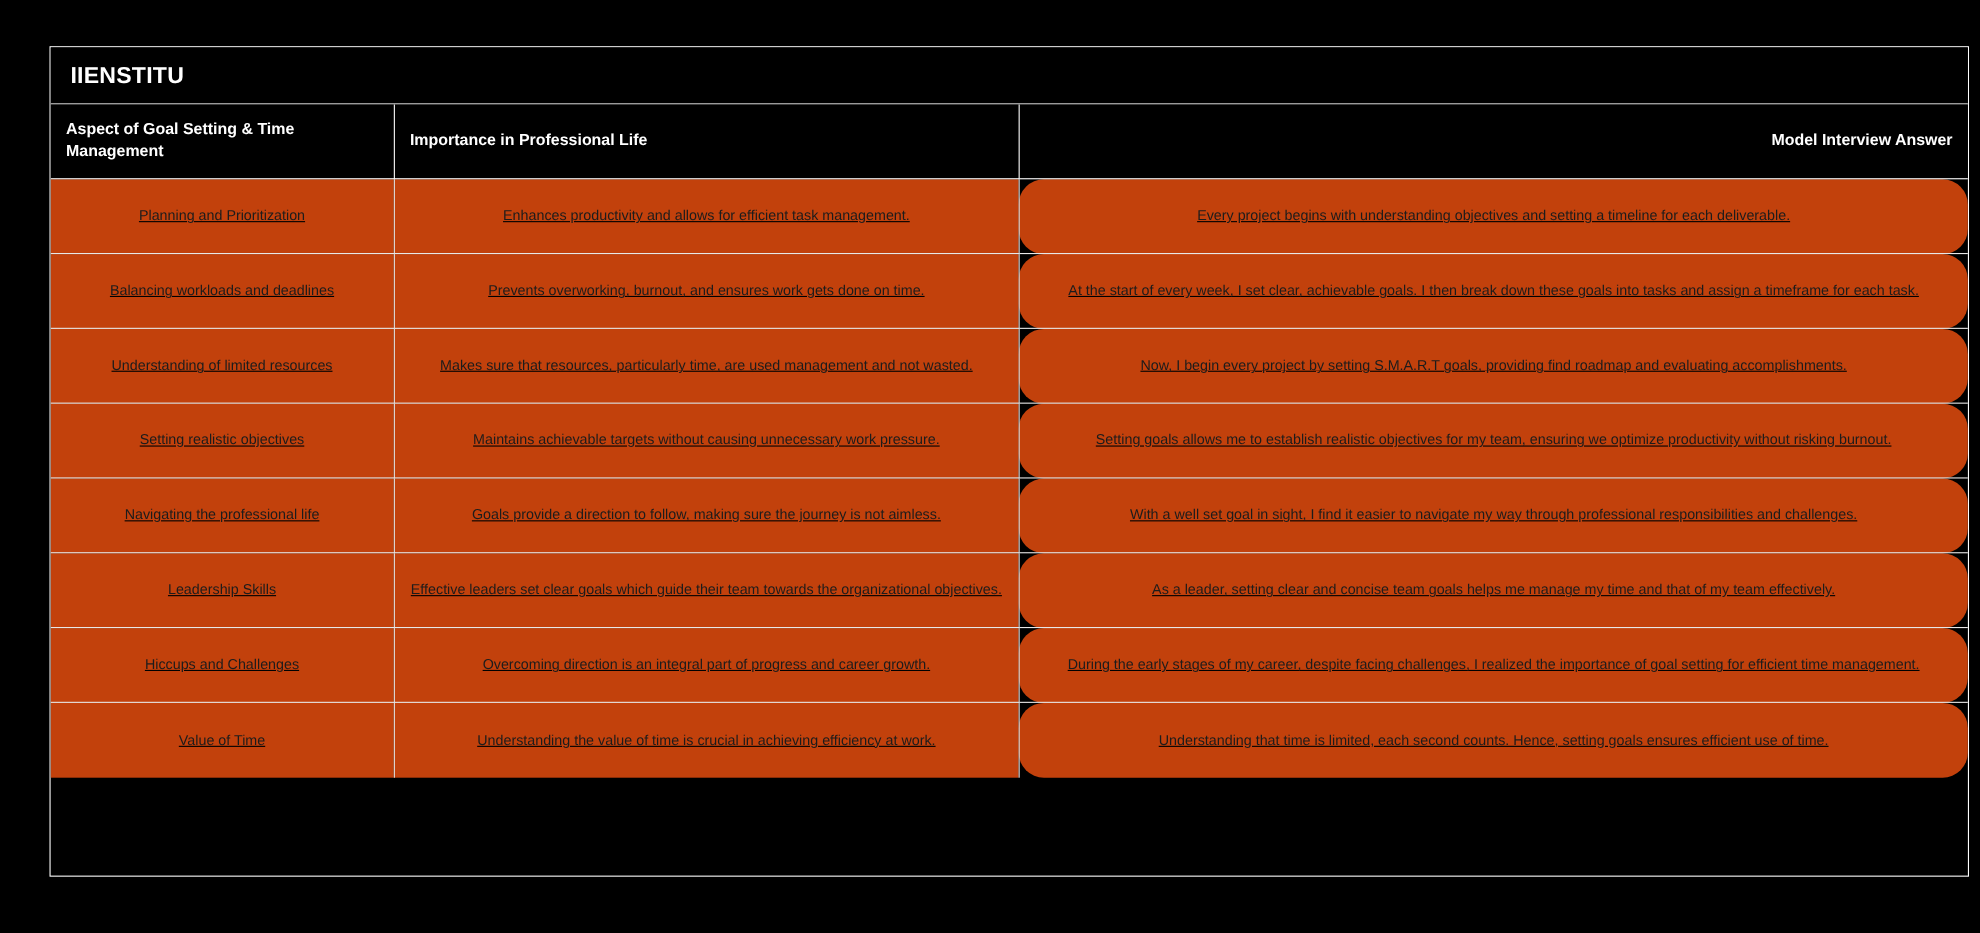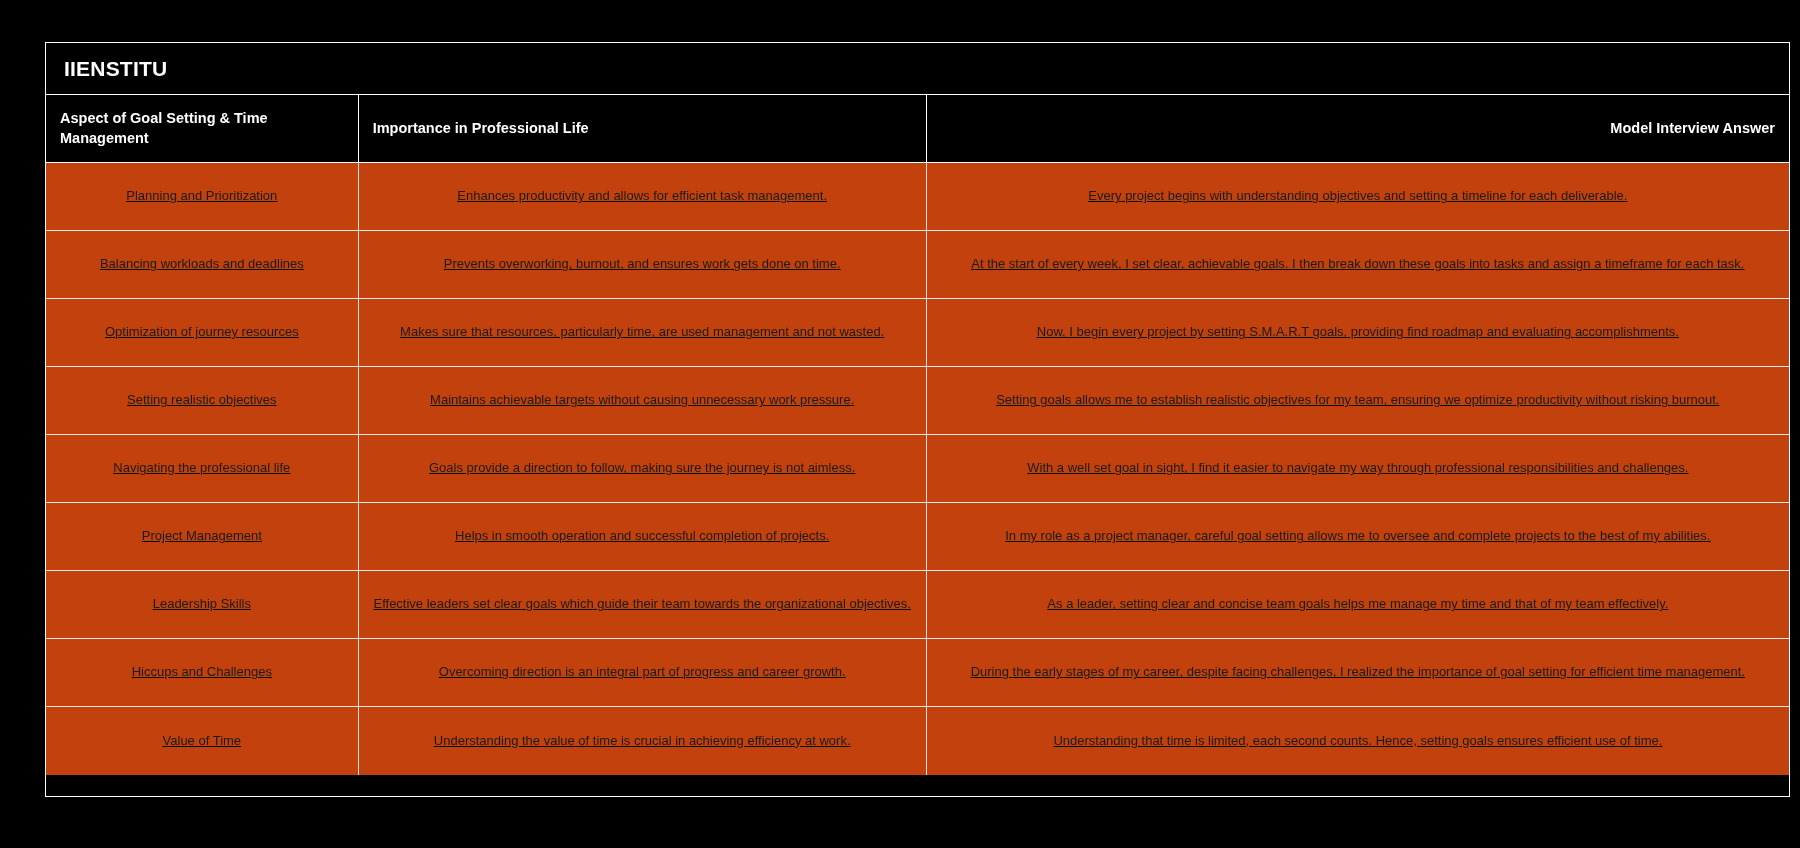--- a/index.html
+++ b/index.html
@@ -82,7 +82,7 @@
     border-bottom: 1px solid #e8e8e8;
     line-height: 1.42;
   }
-  tbody td:last-child { border-right: none; }
+  tbody td:last-child { border-right: none; border-radius: 23px; }
   tbody tr:last-child td { border-bottom: none; }
 
   tbody tr { height: 68px; }

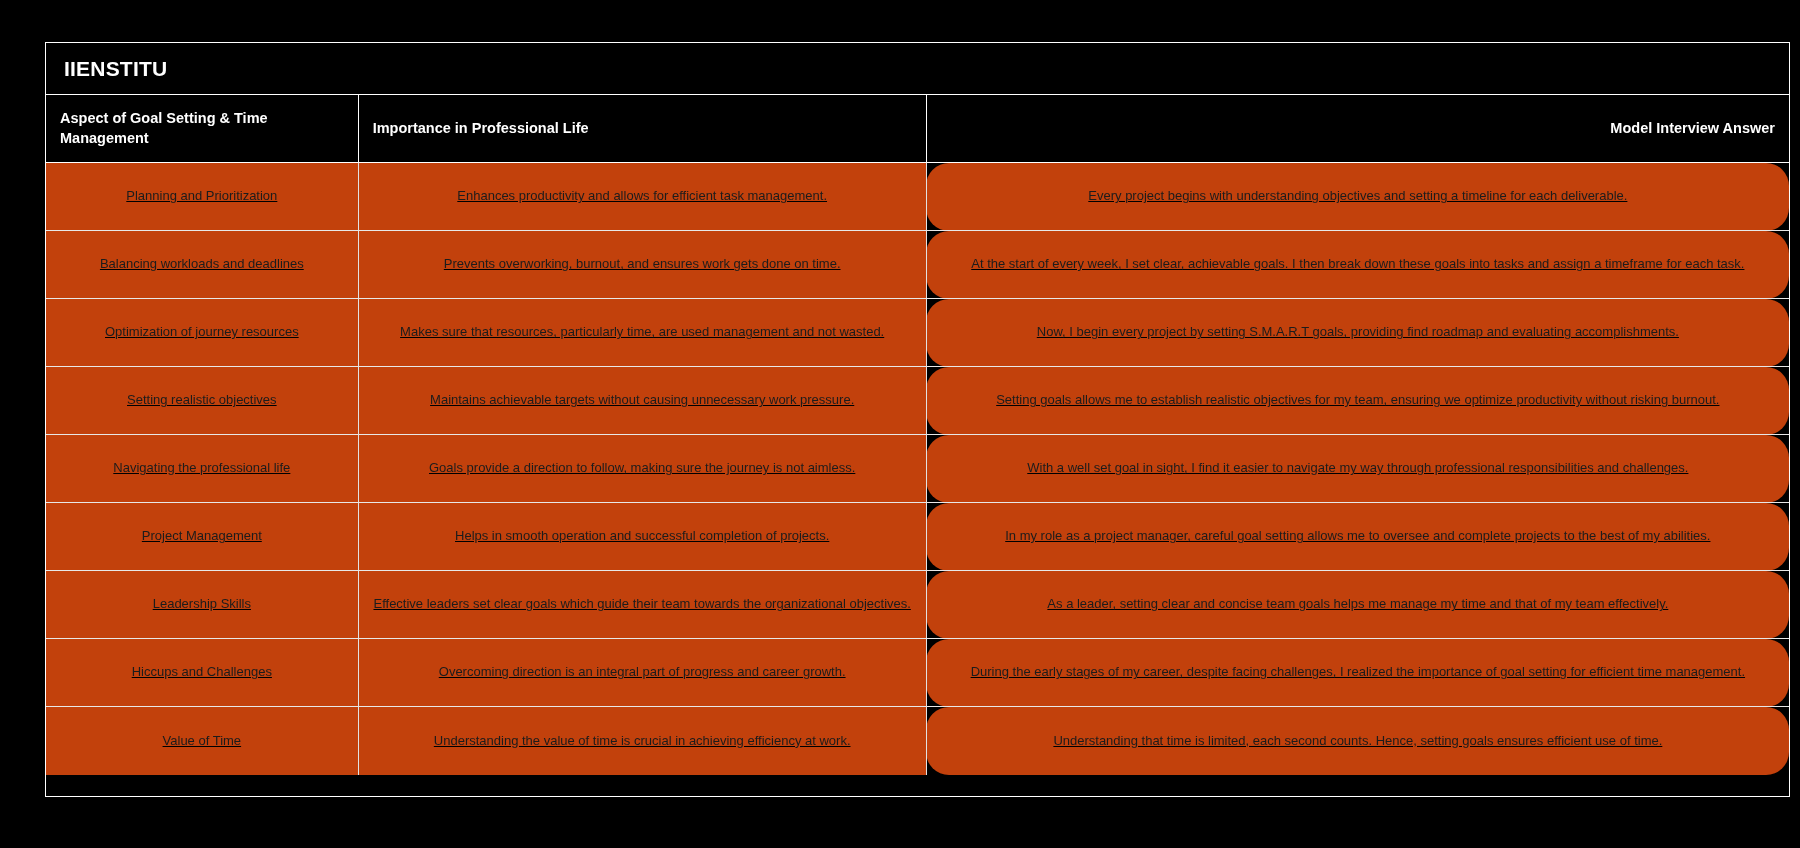--- a/index.html
+++ b/index.html
@@ -121,7 +121,7 @@
         <td>At the start of every week, I set clear, achievable goals. I then break down these goals into tasks and assign a timeframe for each task.</td>
       </tr>
       <tr>
-        <td>Optimization of journey resources</td>
+        <td>Understanding of limited resources</td>
         <td>Makes sure that resources, particularly time, are used management and not wasted.</td>
         <td>Now, I begin every project by setting S.M.A.R.T goals, providing find roadmap and evaluating accomplishments.</td>
       </tr>

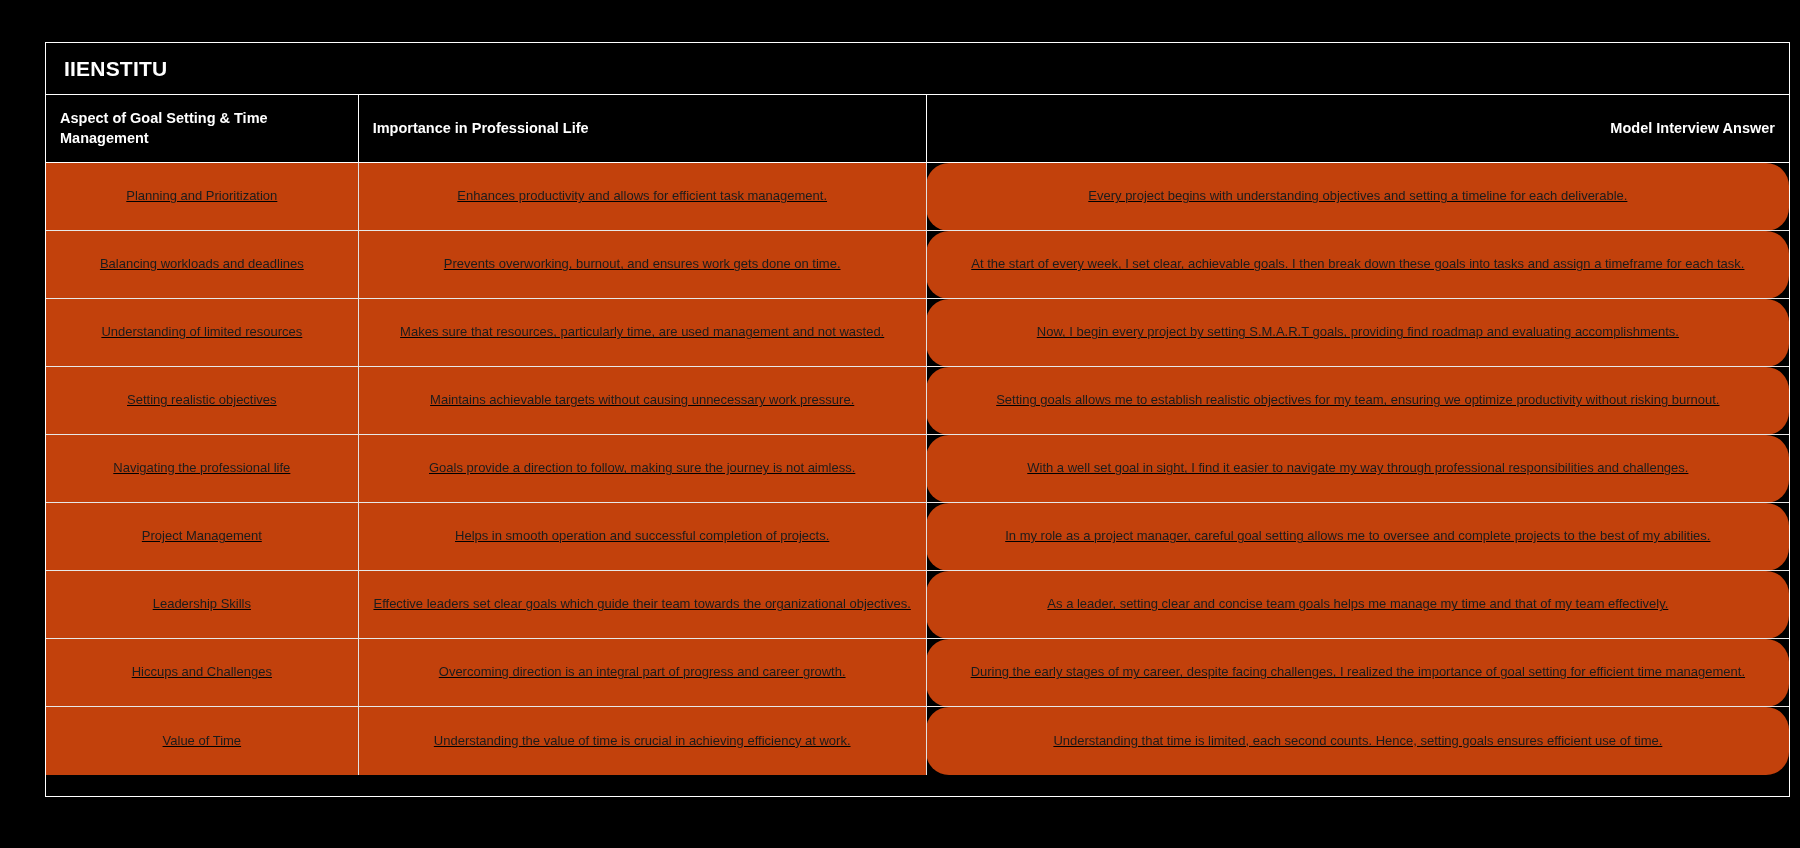--- a/index.html
+++ b/index.html
@@ -136,11 +136,6 @@
         <td>With a well set goal in sight, I find it easier to navigate my way through professional responsibilities and challenges.</td>
       </tr>
       <tr>
-        <td>Project Management</td>
-        <td>Helps in smooth operation and successful completion of projects.</td>
-        <td>In my role as a project manager, careful goal setting allows me to oversee and complete projects to the best of my abilities.</td>
-      </tr>
-      <tr>
         <td>Leadership Skills</td>
         <td>Effective leaders set clear goals which guide their team towards the organizational objectives.</td>
         <td>As a leader, setting clear and concise team goals helps me manage my time and that of my team effectively.</td>

